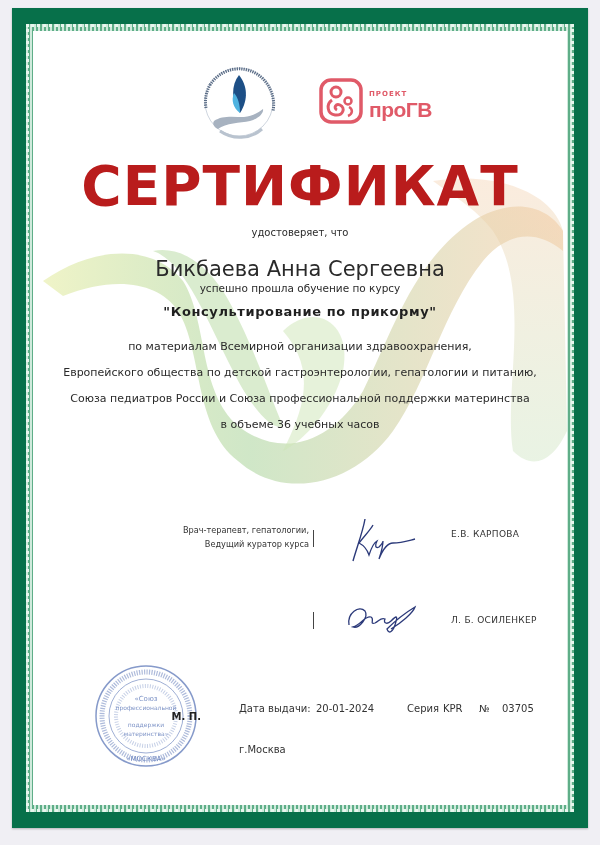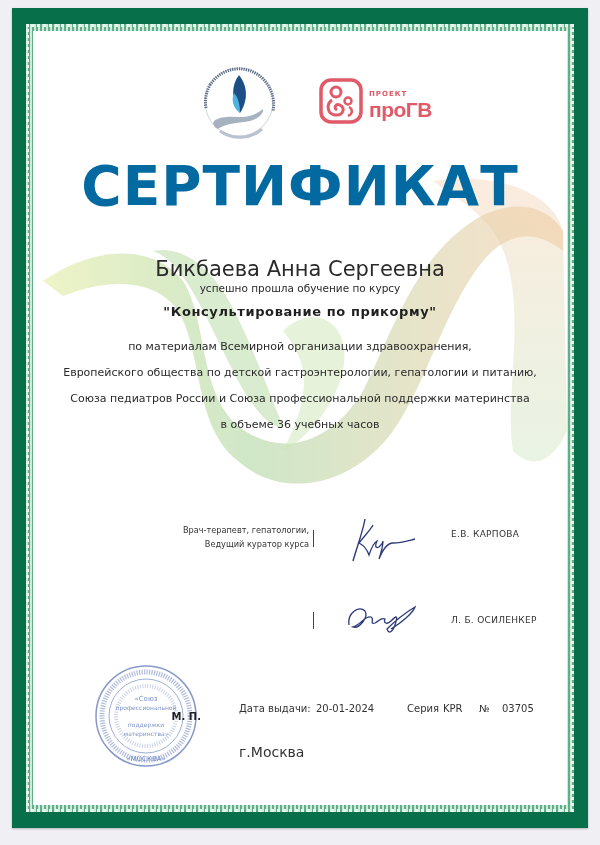--- a/index.html
+++ b/index.html
@@ -35,7 +35,7 @@
   .progv-text-small { position:absolute; left:50px; top:12px; font-size:7px; letter-spacing:1px; color:#e05a68; font-weight:bold; }
   .progv-text-big { position:absolute; left:50px; top:20px; font-size:21px; color:#e05a68; font-weight:bold; font-family:"Liberation Sans", sans-serif; letter-spacing:-0.5px;text-align:right; }
 
-  .title { top:125px; font-family:"DejaVu Sans", sans-serif; font-weight:bold; font-size:55px; color:#0369a1; letter-spacing:1px; line-height:60px; }
+  .title { top:125px; font-family:"DejaVu Sans", sans-serif; font-weight:bold; font-size:55px; color:#b91c1c; letter-spacing:1px; line-height:60px; }
   .certifies { top:196px; font-size:10px; }
   .name { top:226px; font-size:21px; color:#2a2a2a; }
   .passed { top:251px; font-size:10.5px; }

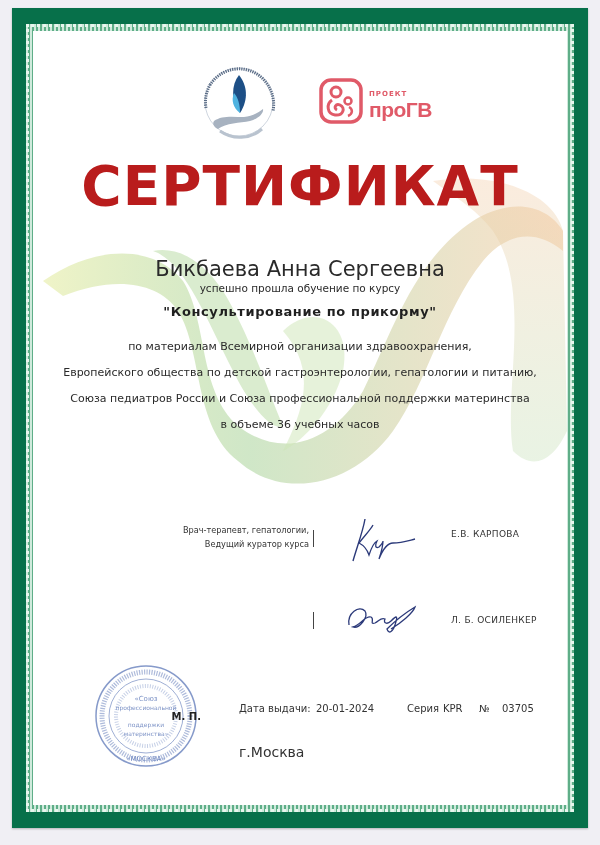--- a/index.html
+++ b/index.html
@@ -105,6 +105,7 @@
         </div>
 
         <div class="center title">СЕРТИФИКАТ</div>
+        <div class="center certifies">удостоверяет, что</div>
         <div class="center name">Бикбаева Анна Сергеевна</div>
         <div class="center passed">успешно прошла обучение по курсу</div>
         <div class="center course">"Консультирование по прикорму"</div>

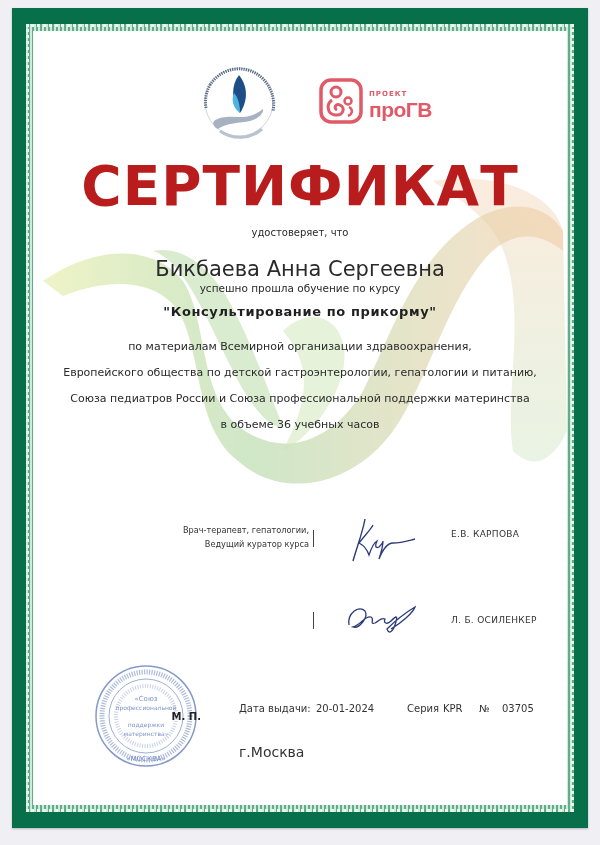--- a/index.html
+++ b/index.html
@@ -50,7 +50,7 @@
 
   .stamp { position:absolute; left:58px; top:630px; width:110px; height:110px; }
   .issue { position:absolute; top:672px; font-size:10px; color:#333; }
-  .city { position:absolute; left:206px; top:713px; font-size:14px; color:#333; }
+  .city { position:absolute; left:206px; top:713px; font-size:10px; color:#333; }
 </style>
 </head>
 <body>

